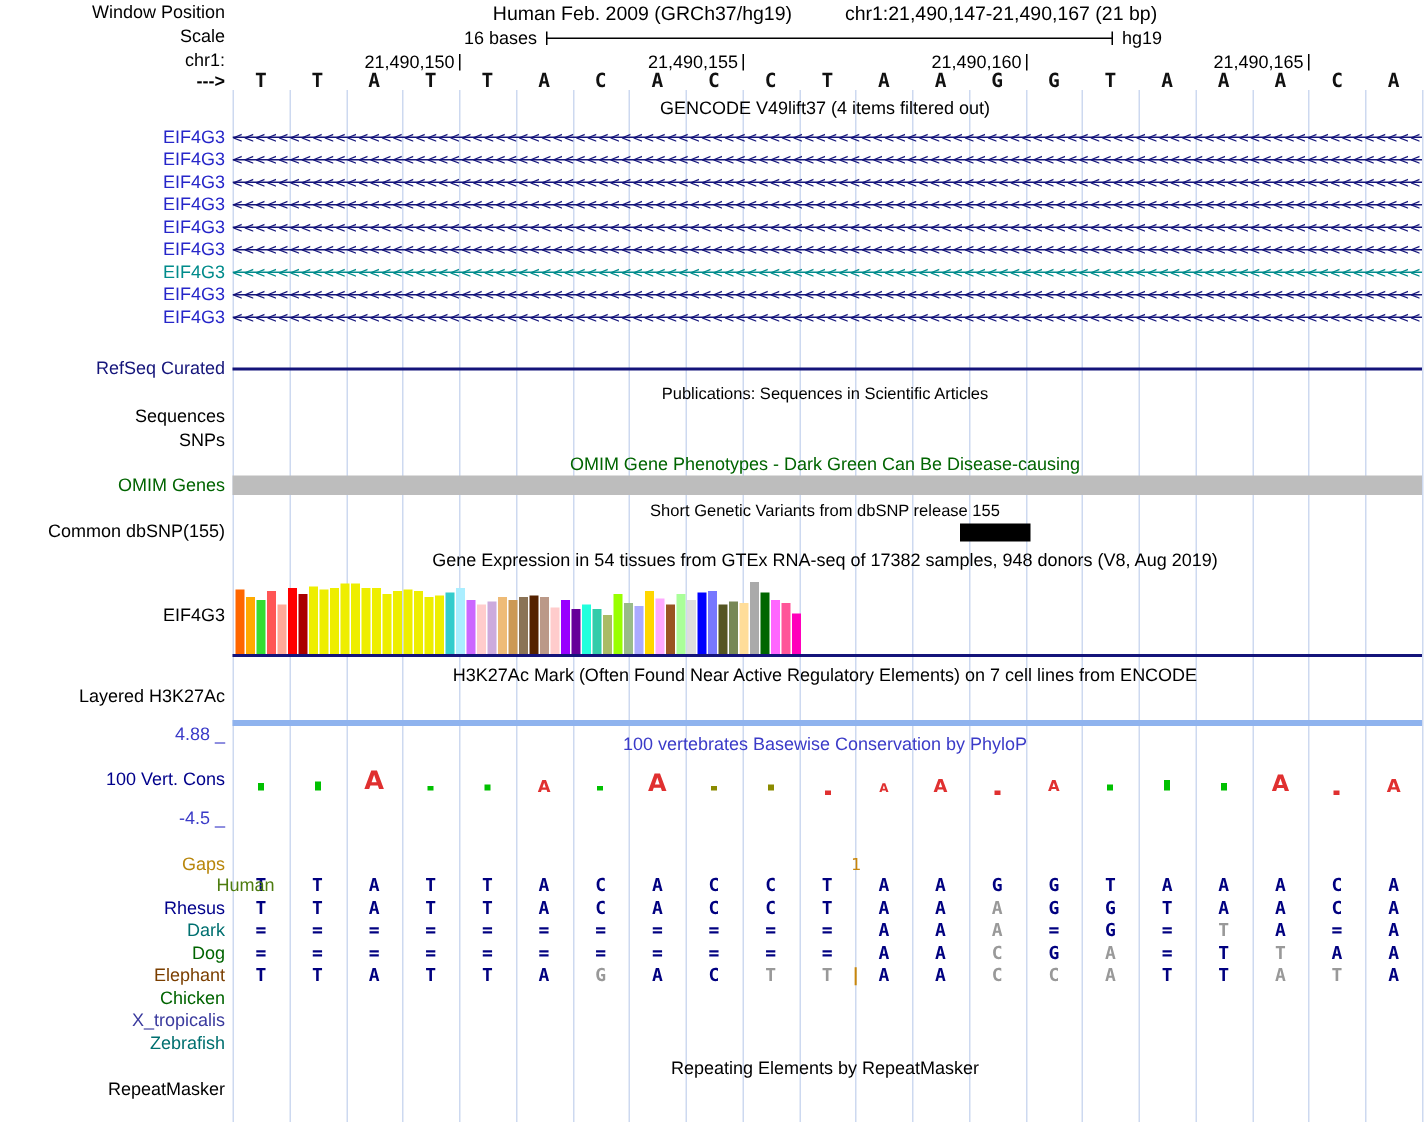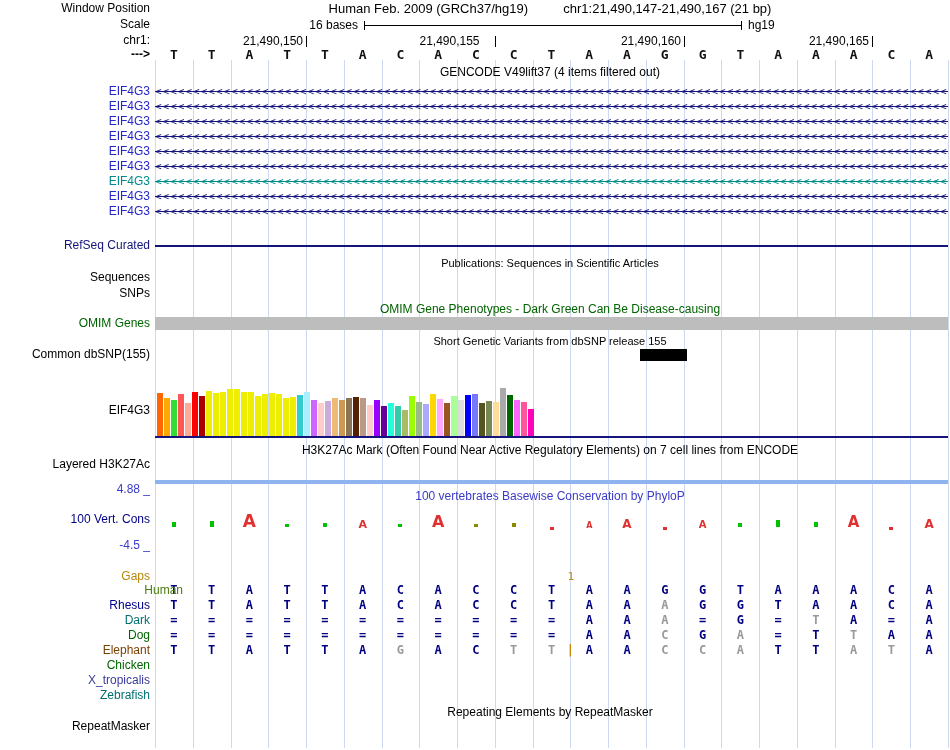--- a/index.html
+++ b/index.html
@@ -104,7 +104,7 @@
     <div class="tick" style="left: 306px;"></div>
     <div class="ticklbl" style="left: 218px;">21,490,150</div>
     <div class="tick" style="left: 495px;"></div>
-    <div class="ticklbl" style="left: 407px; text-align: center;">21,490,155</div>
+    <div class="ticklbl" style="left: 407px;">21,490,155</div>
     <div class="tick" style="left: 684px;"></div>
     <div class="ticklbl" style="left: 596px;">21,490,160</div>
     <div class="tick" style="left: 872px;"></div>

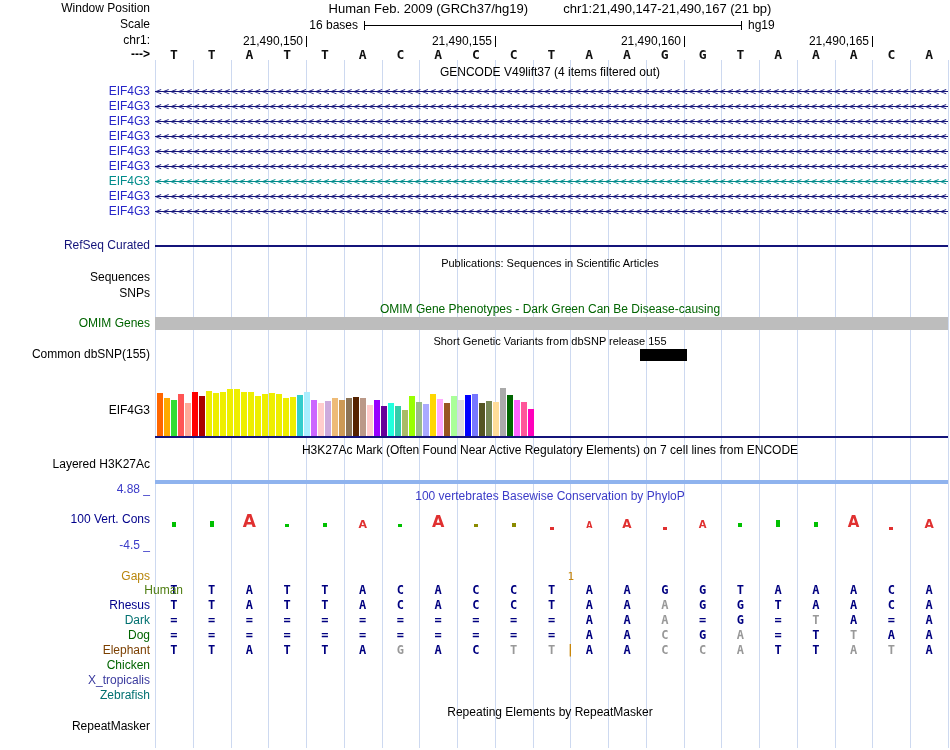--- a/index.html
+++ b/index.html
@@ -64,6 +64,7 @@
   <div class="ctitle" style="top:335px;font-size:11px">Short Genetic Variants from dbSNP release 155</div>
   <div class="lbl" style="top:348px">Common dbSNP(155)</div>
 
+  <div class="ctitle" style="top:367px">Gene Expression in 54 tissues from GTEx RNA-seq of 17382 samples, 948 donors (V8, Aug 2019)</div>
   <div class="lbl" style="top:404px">EIF4G3</div>
 
   <div class="ctitle" style="top:444px">H3K27Ac Mark (Often Found Near Active Regulatory Elements) on 7 cell lines from ENCODE</div>

